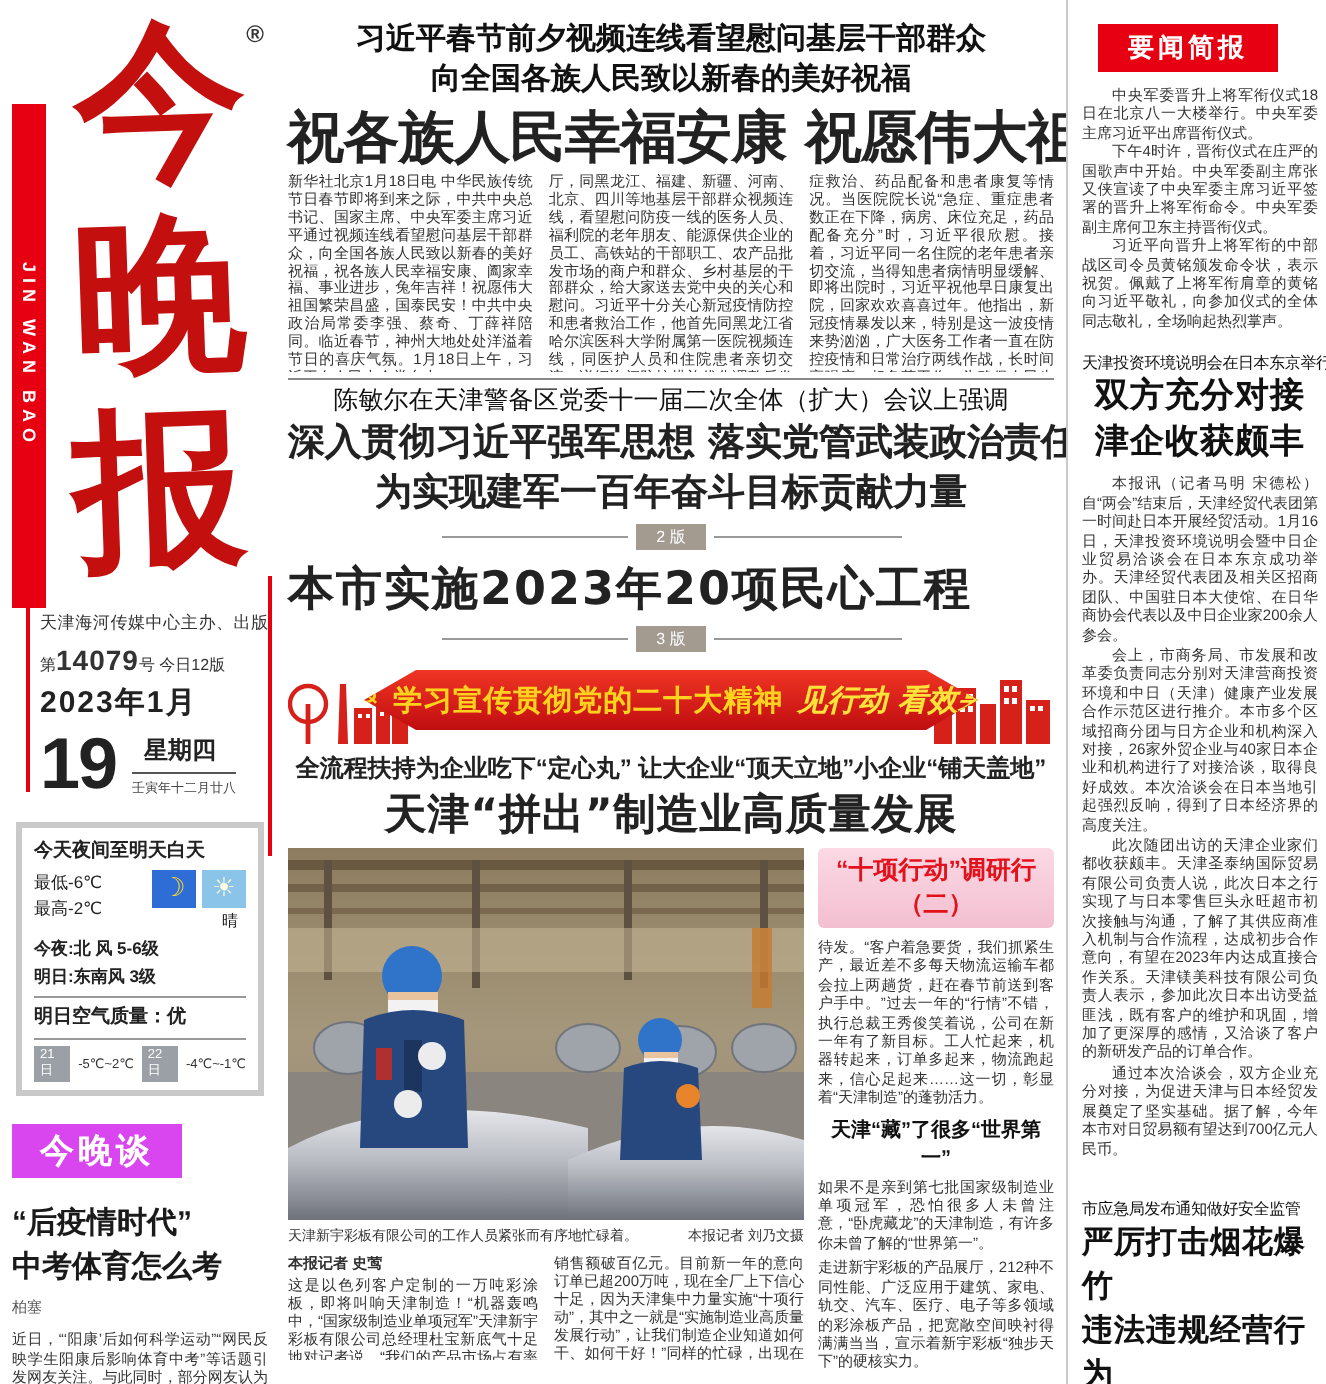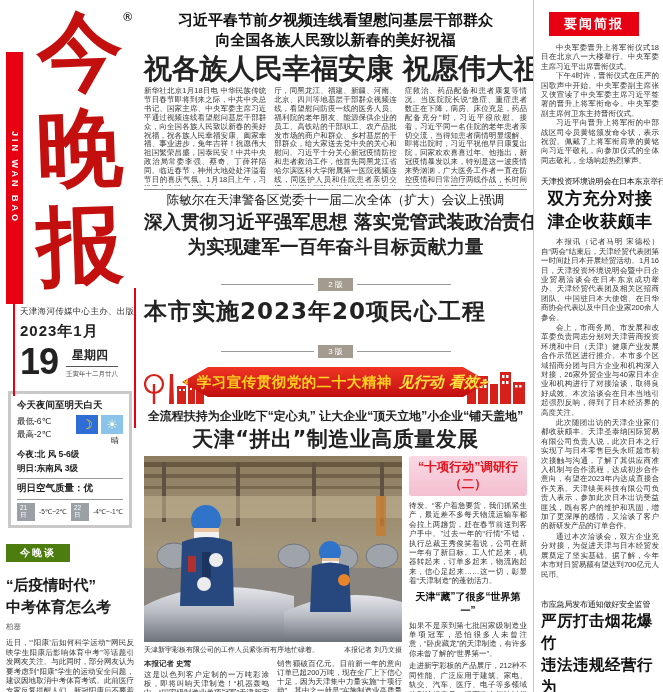--- a/index.html
+++ b/index.html
@@ -59,7 +59,7 @@
   .sep { border-top:1px solid #8a8a8a; margin:3px 0 2px; }
   .s2-kicker { text-align:center; font-size:12.5px; color:#111; margin-top:2px; }
   .s2-line { text-align:center; font-size:18.5px; font-weight:900; line-height:25px; white-space:nowrap; font-family:"DejaVu Sans",sans-serif; }
-  .pageref { display:flex; align-items:center; width:230px; margin:19px auto 0;justify-content:space-between; }
+  .pageref { display:flex; align-items:center; width:230px; margin:3px auto 0;justify-content:space-between; }
   .pageref .rule { flex:1; height:1px; background:#9a9a9a; }
   .pageref .pr-badge { background:#a39a90; color:#fff; font-size:8px; padding:1px 10px; margin:0 4px; white-space:nowrap; }
   .s3-headline { font-size:23px; font-weight:900; line-height:30px; margin-top:5px; letter-spacing:1px; font-family:"DejaVu Sans",sans-serif; }

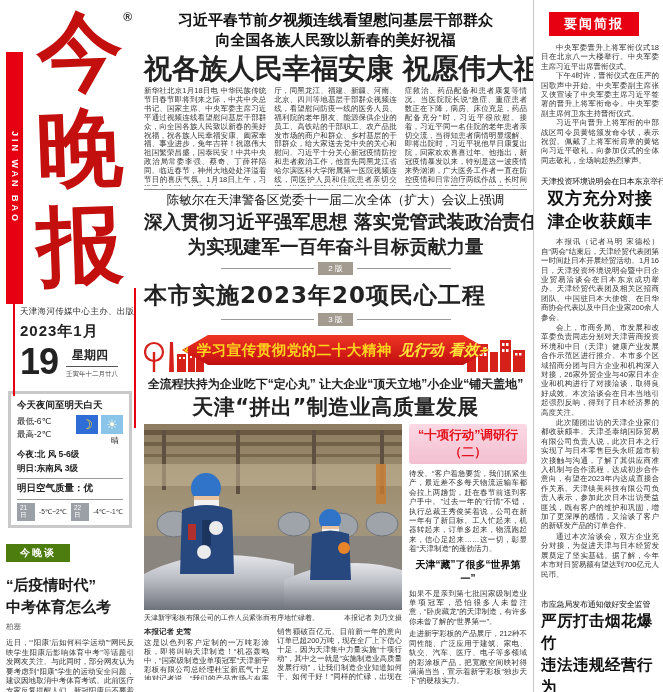--- a/index.html
+++ b/index.html
@@ -119,6 +119,7 @@
     <div class="redline-right"></div>
     <div class="pub">
       <div class="publisher">天津海河传媒中心主办、出版</div>
+      <div class="issue"><span>第</span><b>14079</b><span>号</span> <span>今日12版</span></div>
       <div class="month">2023年1月</div>
       <div class="dayrow">
         <div class="daynum">19</div>

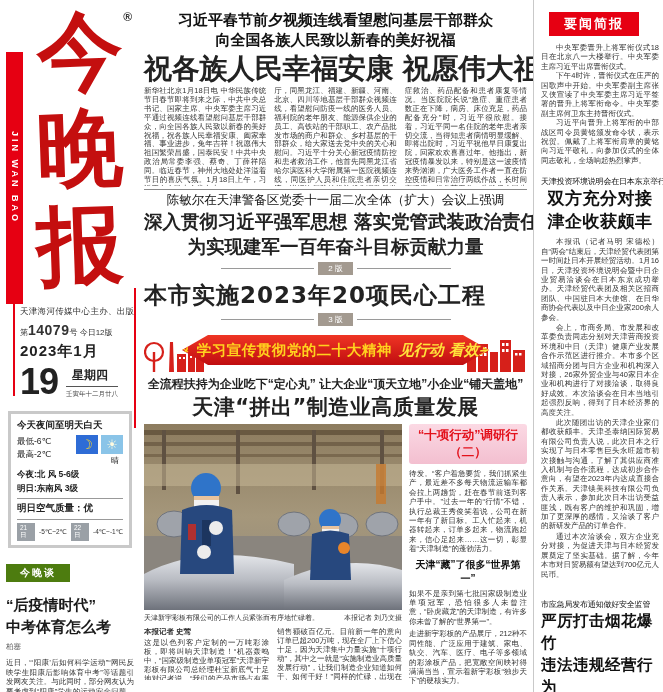--- a/index.html
+++ b/index.html
@@ -45,7 +45,7 @@
   .wfc .fday { background:#9aa0a6; color:#fff; font-size:6.5px; padding:1px 3px; }
   .wfc .frange { font-size:6.5px; color:#333; }
   .talk { margin-top:14px; padding:0 4px 0 6px; }
-  .talk-badge { display:inline-block; background:#4d7c0f; color:#fff; font-size:10px; font-weight:bold; padding:2px 14px; letter-spacing:2px; }
+  .talk-badge { display:inline-block; background:#d946ef; color:#fff; font-size:17px; font-weight:bold; padding:2px 14px; letter-spacing:2px; }
   .talk-title { font-size:15px; font-weight:bold; color:#1a1a1a; line-height:22px; margin-top:12px; }
   .talk-author { font-size:7.5px; color:#555; margin-top:4px; }
   .talk-body { font-size:7.5px; line-height:9.6px; color:#333; text-align:justify; margin-top:6px; height:86px; overflow:hidden; }

